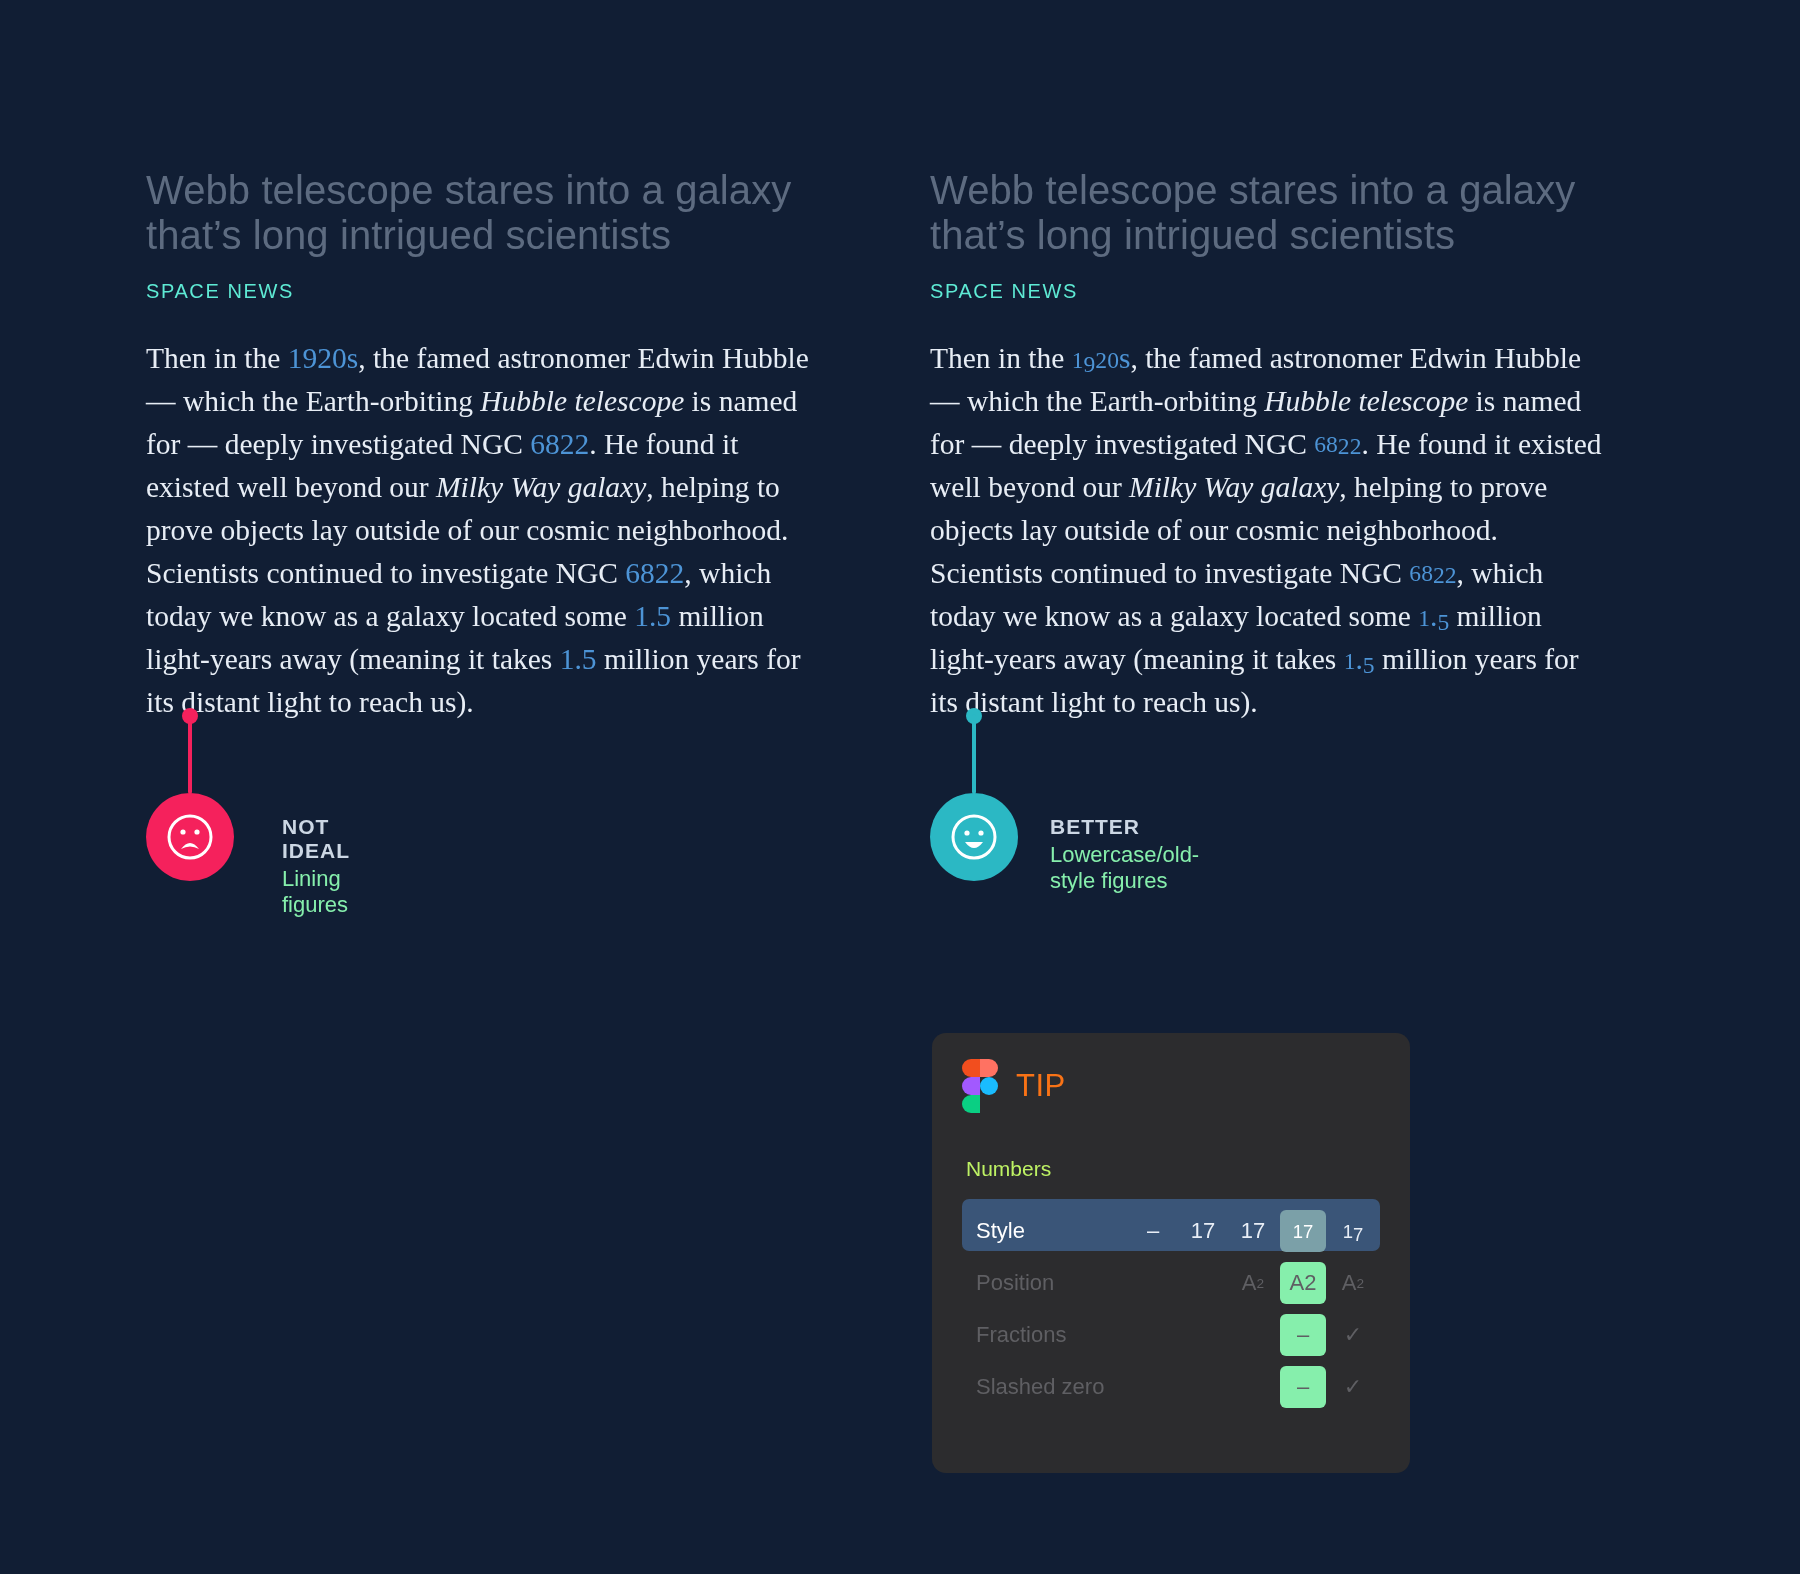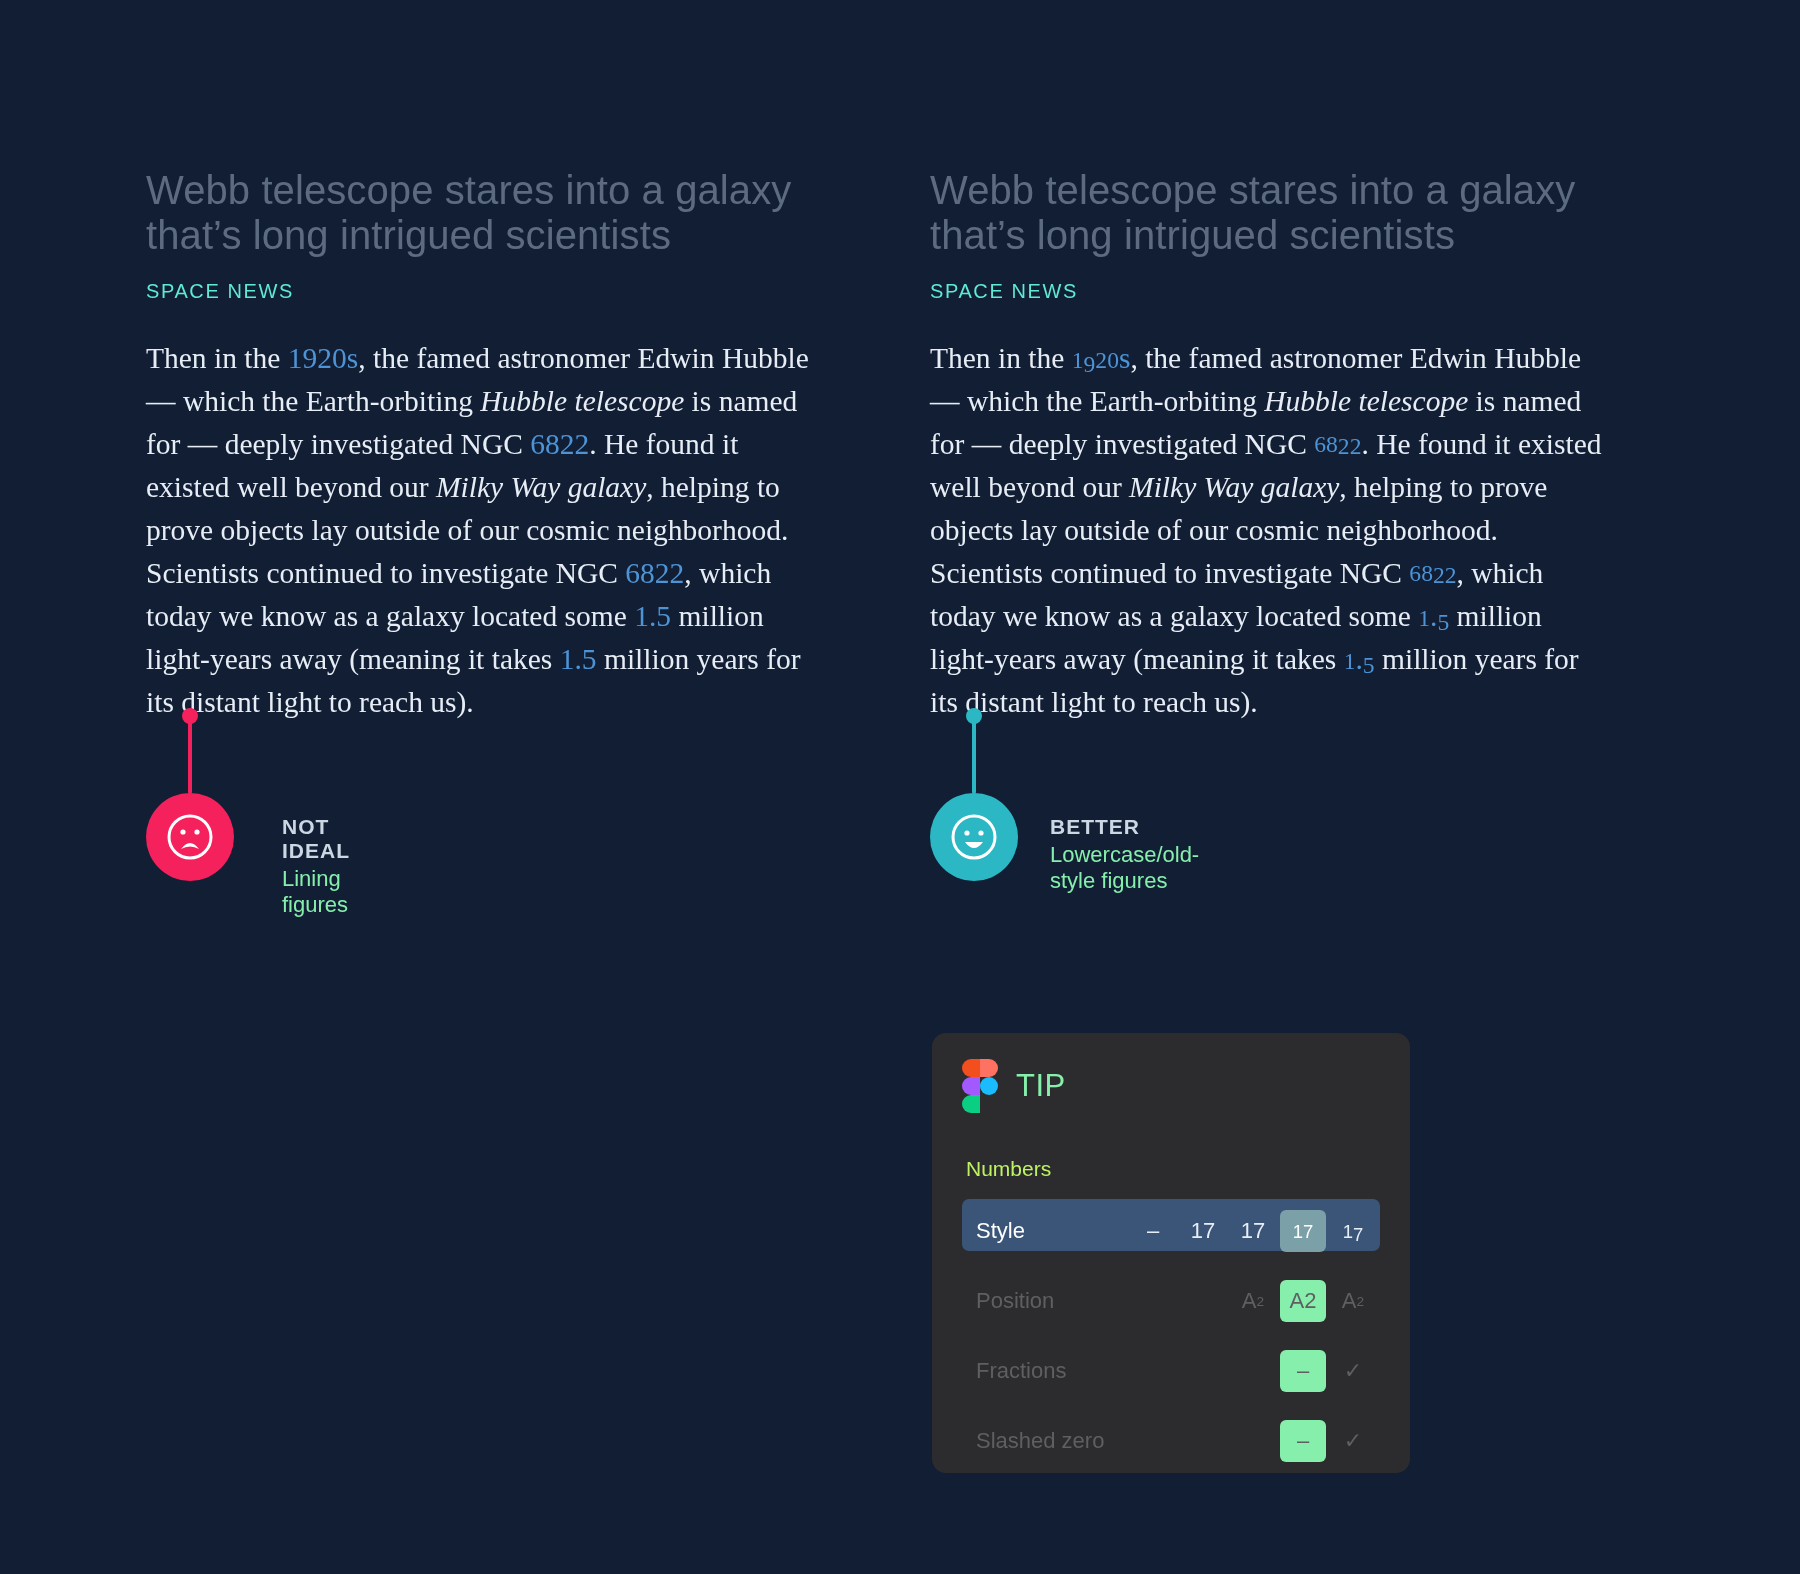--- a/index.html
+++ b/index.html
@@ -169,7 +169,7 @@
   .fg-bl { left: 0;    top: 36px; width: 18px; height: 18px; background: #0acf83; border-radius: 9px 0 0 9px; }
   .tip-title {
     font-size: 31px;
-    color: #86efac;
+    color: #f97316;
     font-weight: 400;
     letter-spacing: 0.5px;
   }

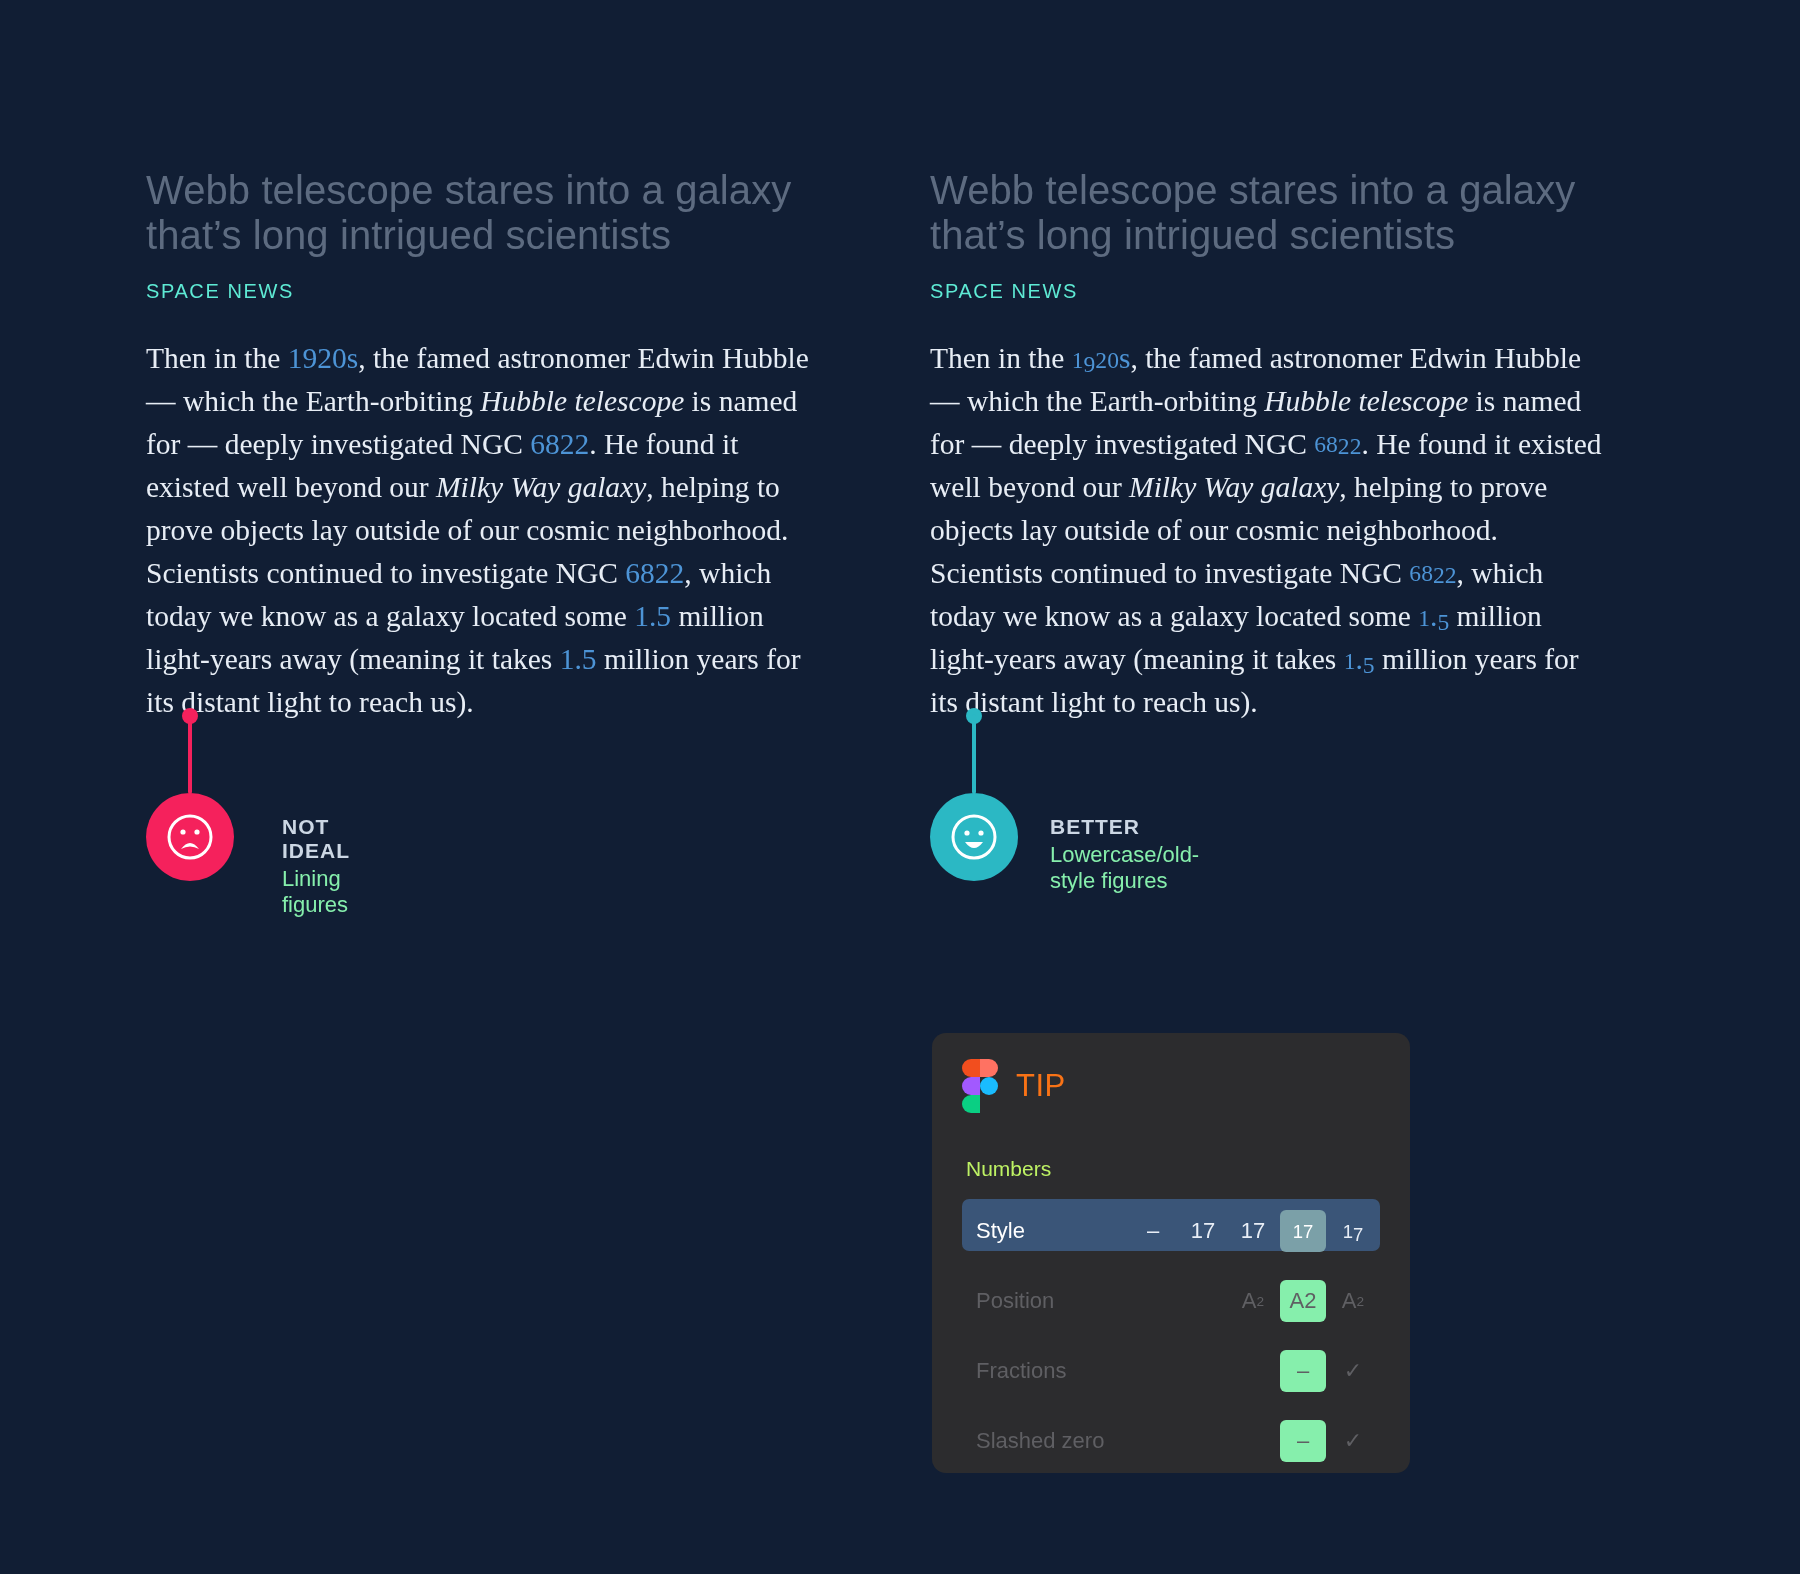--- a/index.html
+++ b/index.html
@@ -186,7 +186,7 @@
     border-radius: 7px;
     padding: 12px 4px 0 14px;
     box-sizing: border-box;
-    margin-bottom: 18px;
+    margin-bottom: 0;
   }
   .tip-row.active {
     background: #3a5578;

